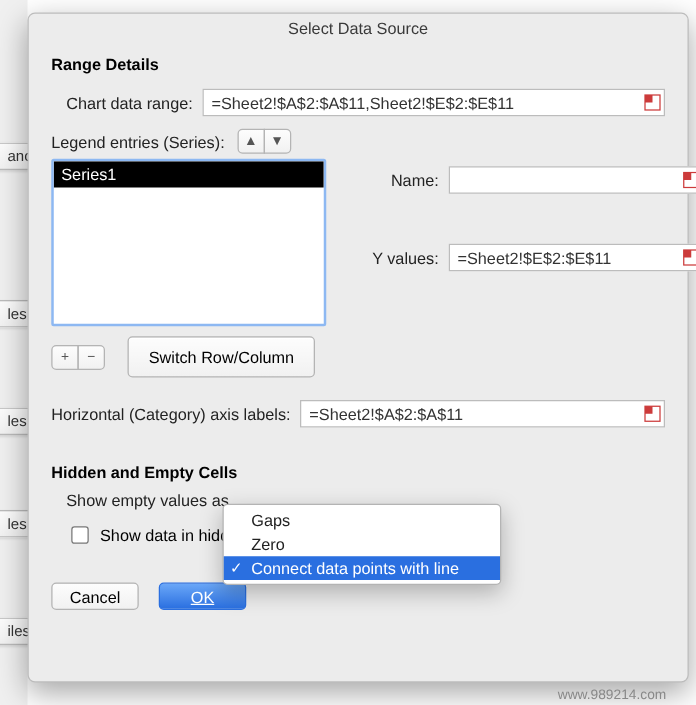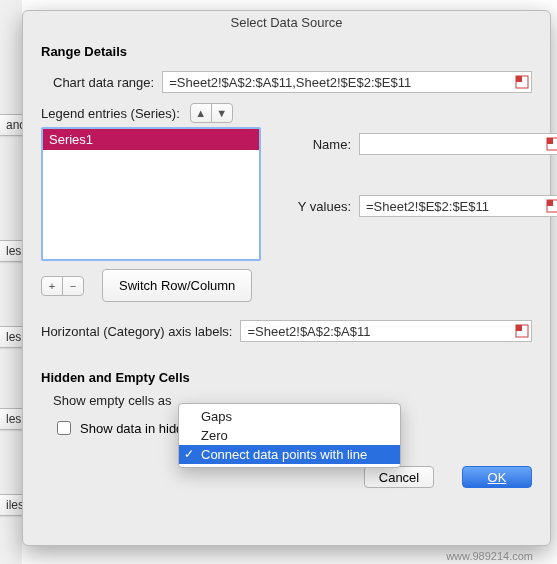--- a/index.html
+++ b/index.html
@@ -115,7 +115,7 @@
     padding: 3px 6px;
     font-size: 13px;
   }
-  .series-item.selected { background: #be185d; color: #fff; }
+  .series-item.selected { background: #000000; color: #fff; }
   .right-fields { flex: 1; padding-top: 6px; }
   .right-fields .row { margin-bottom: 40px; }
   .addremove { display:flex; align-items:center; gap: 18px; margin-top:8px;}

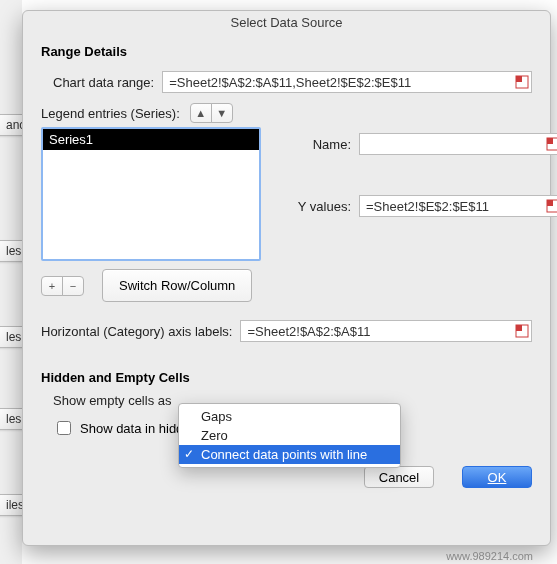--- a/index.html
+++ b/index.html
@@ -290,7 +290,7 @@
   <div class="section-label" style="margin-bottom:8px">Hidden and Empty Cells</div>
 
   <div class="row" style="margin-left:12px;position:relative">
-    <span class="label">Show empty cells as</span>
+    <span class="label">Show empty values as</span>
   </div>
 
   <div class="check-row">

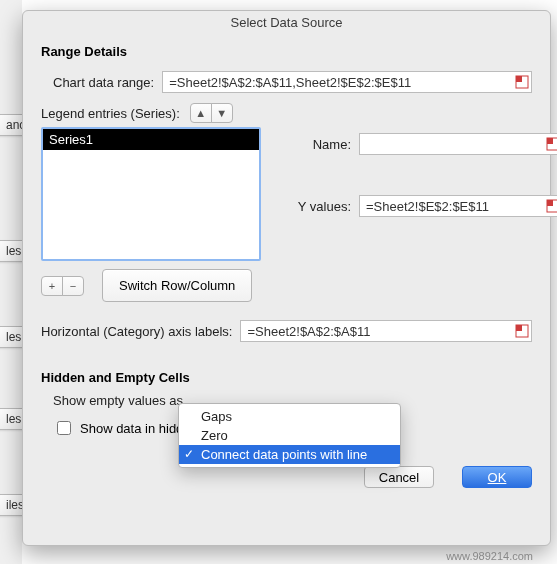--- a/index.html
+++ b/index.html
@@ -166,8 +166,7 @@
   }
   .button-bar {
     display: flex;
-    justify-content: flex-end;
-    gap: 28px;
+    gap: 16px;
     margin-top: 28px;
   }
   .btn {

